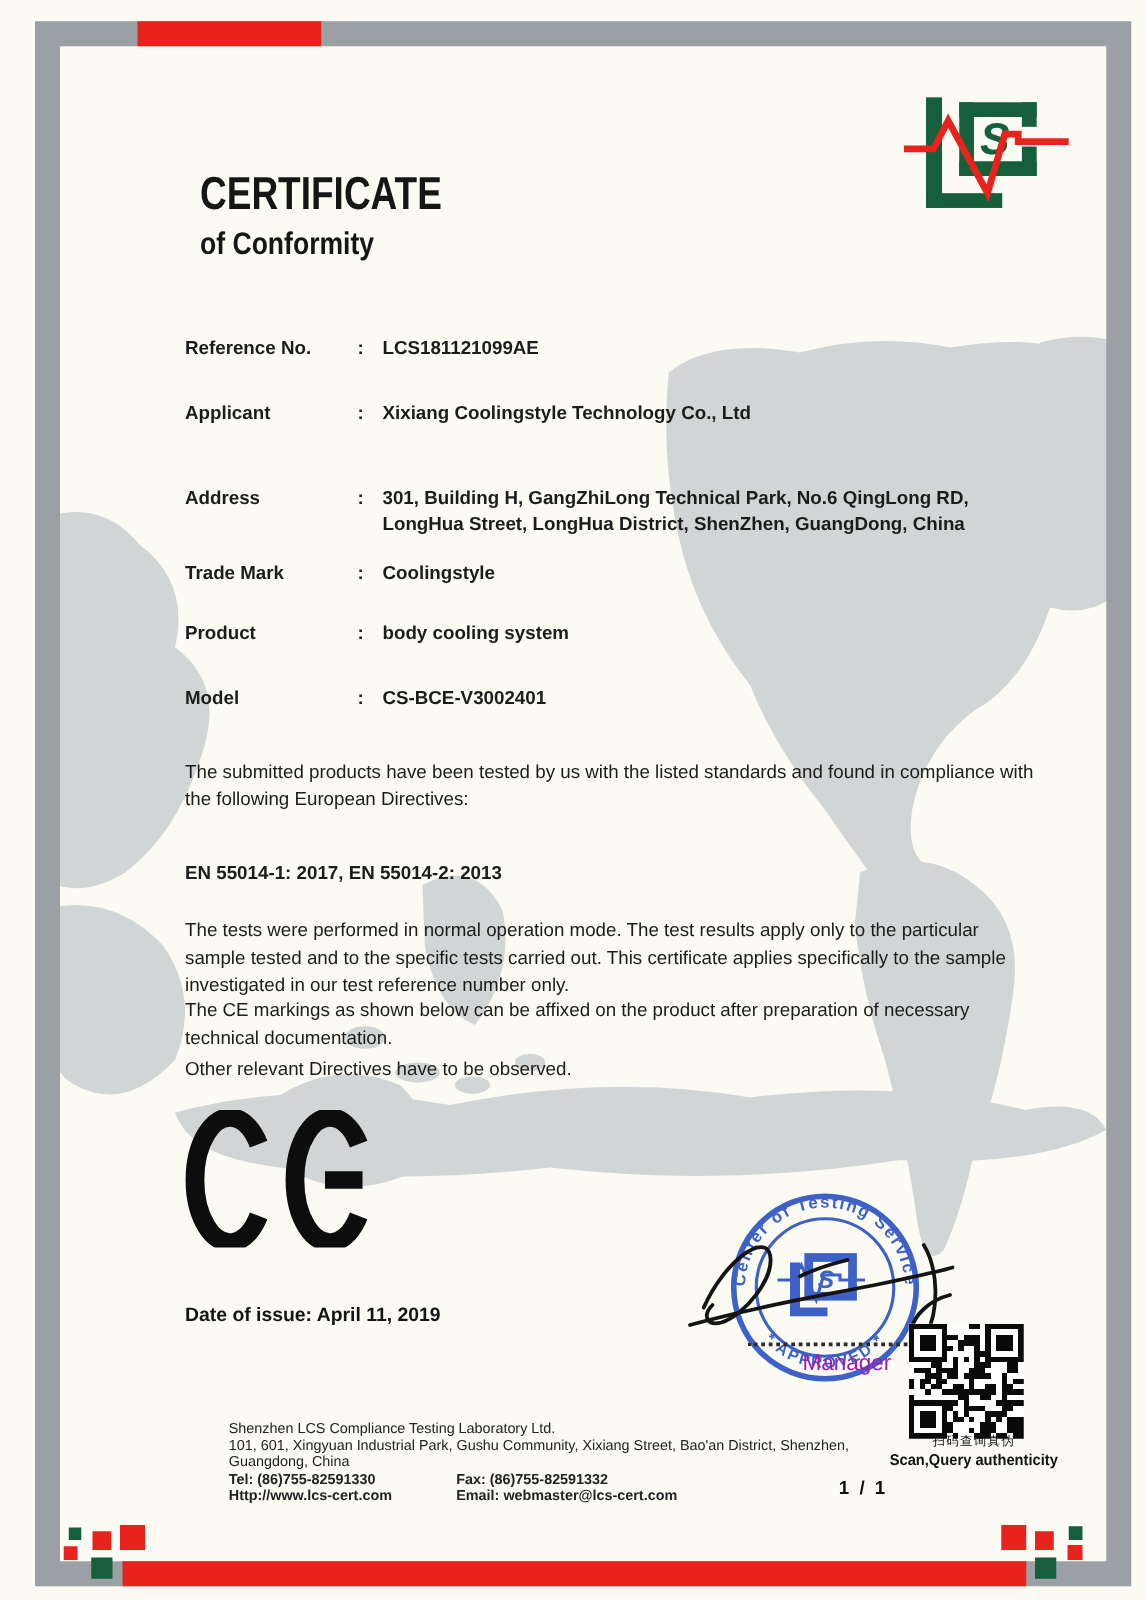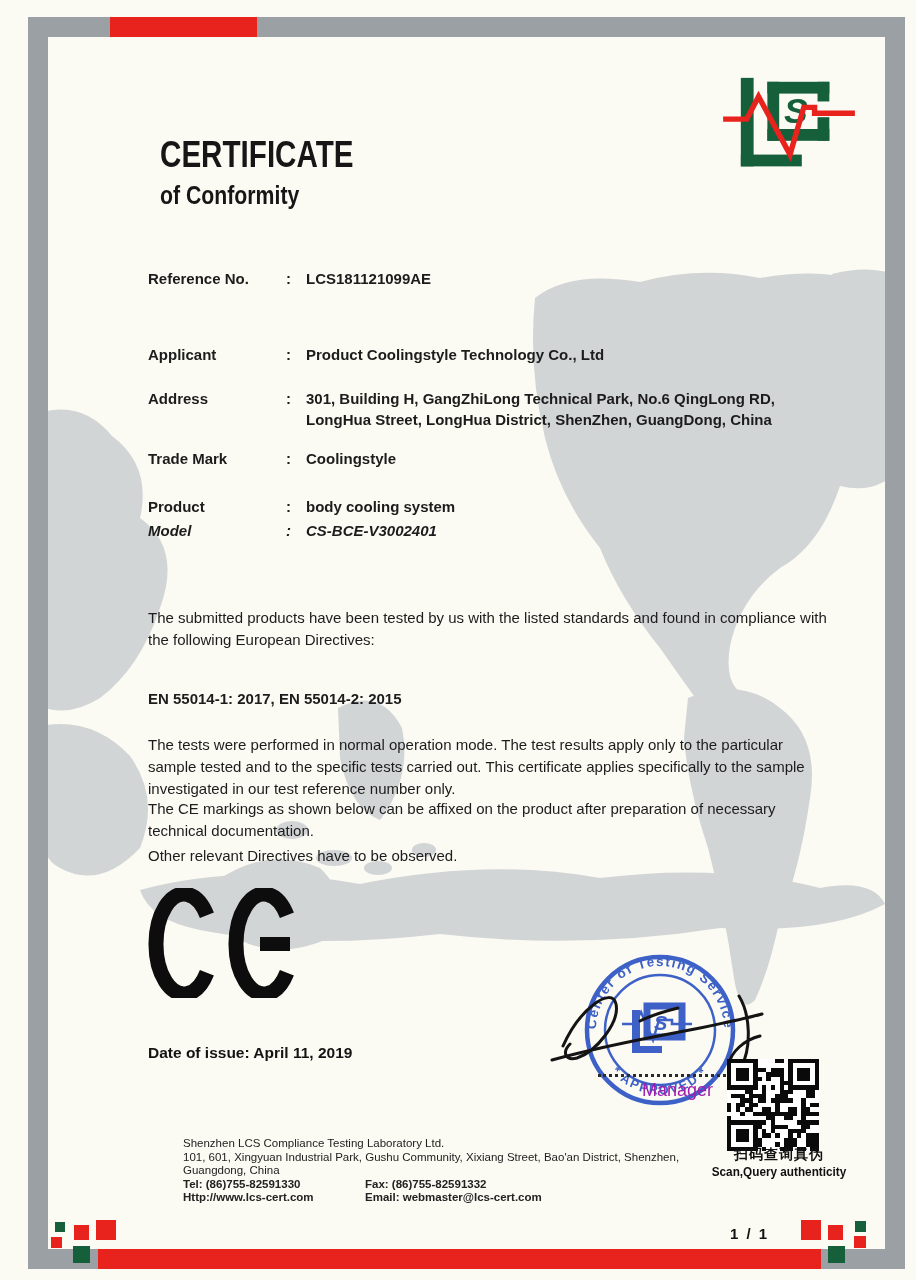--- a/index.html
+++ b/index.html
@@ -120,7 +120,7 @@
     <span class="col">:</span>
     <span class="val">LCS181121099AE</span>
   </div>
-  <div class="abs frow" style="top:320px;margin-top:24px;">
+  <div class="abs frow" style="top:320px;">
     <span class="lab">Applicant</span>
     <span class="col">:</span>
     <span class="val">Product Coolingstyle Technology Co., Ltd</span>

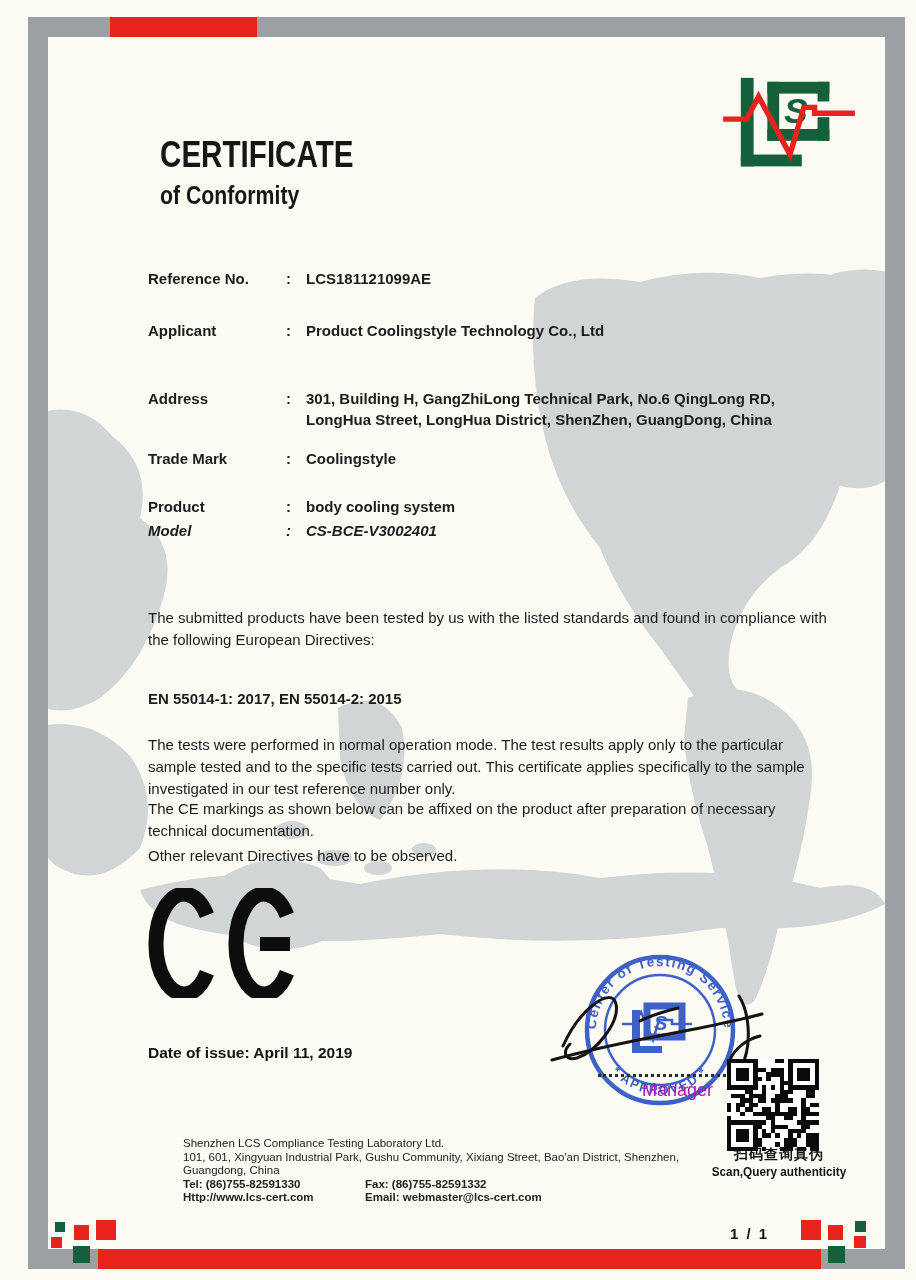--- a/index.html
+++ b/index.html
@@ -123,7 +123,7 @@
   <div class="abs frow" style="top:320px;">
     <span class="lab">Applicant</span>
     <span class="col">:</span>
-    <span class="val">Product Coolingstyle Technology Co., Ltd</span>
+    <span class="val">Xixiang Coolingstyle Technology Co., Ltd</span>
   </div>
   <div class="abs frow" style="top:388px;">
     <span class="lab">Address</span>

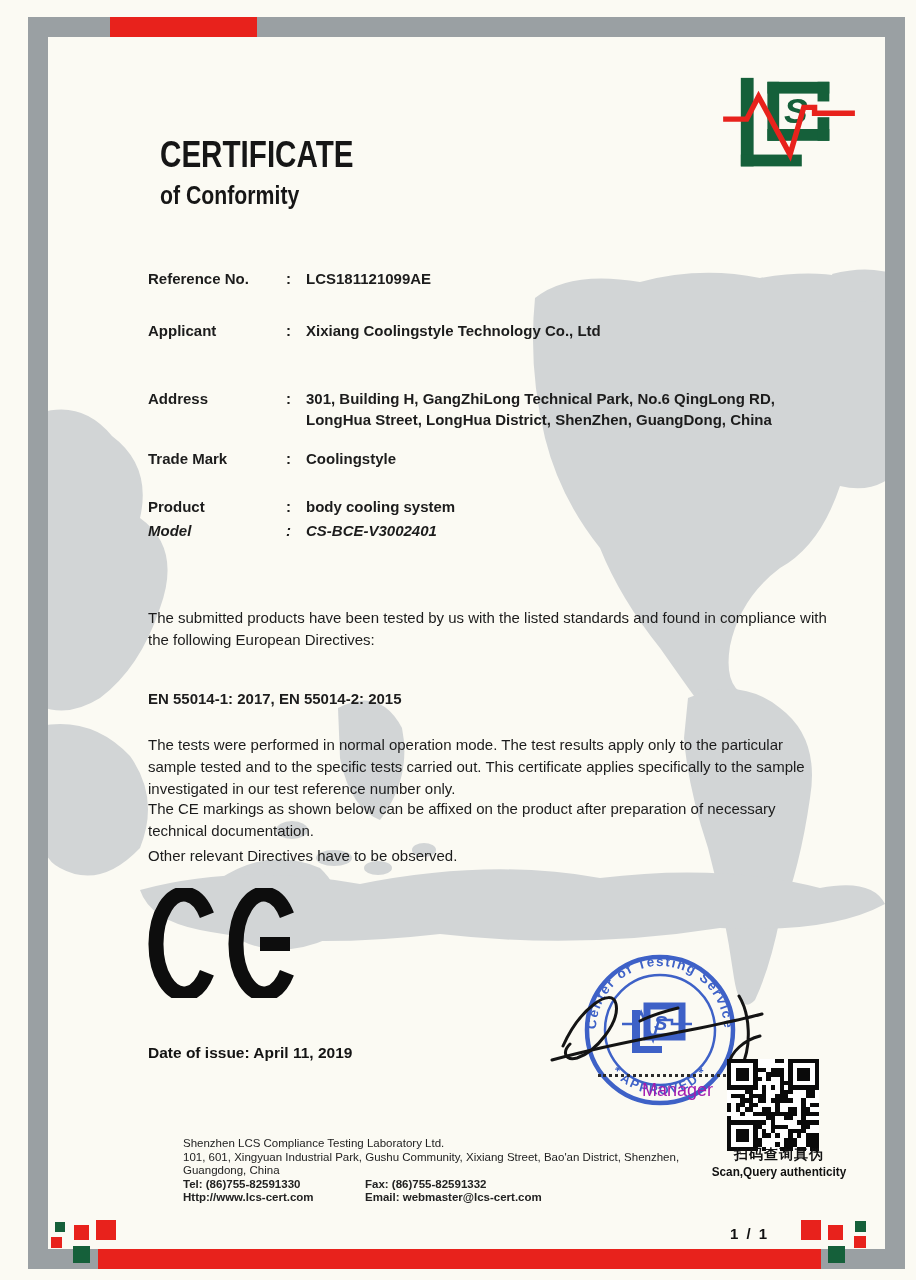--- a/index.html
+++ b/index.html
@@ -143,7 +143,7 @@
     <span class="col">:</span>
     <span class="val">body cooling system</span>
   </div>
-  <div class="abs frow" style="top:520px;font-style:italic;">
+  <div class="abs frow" style="top:548px;">
     <span class="lab">Model</span>
     <span class="col">:</span>
     <span class="val">CS-BCE-V3002401</span>

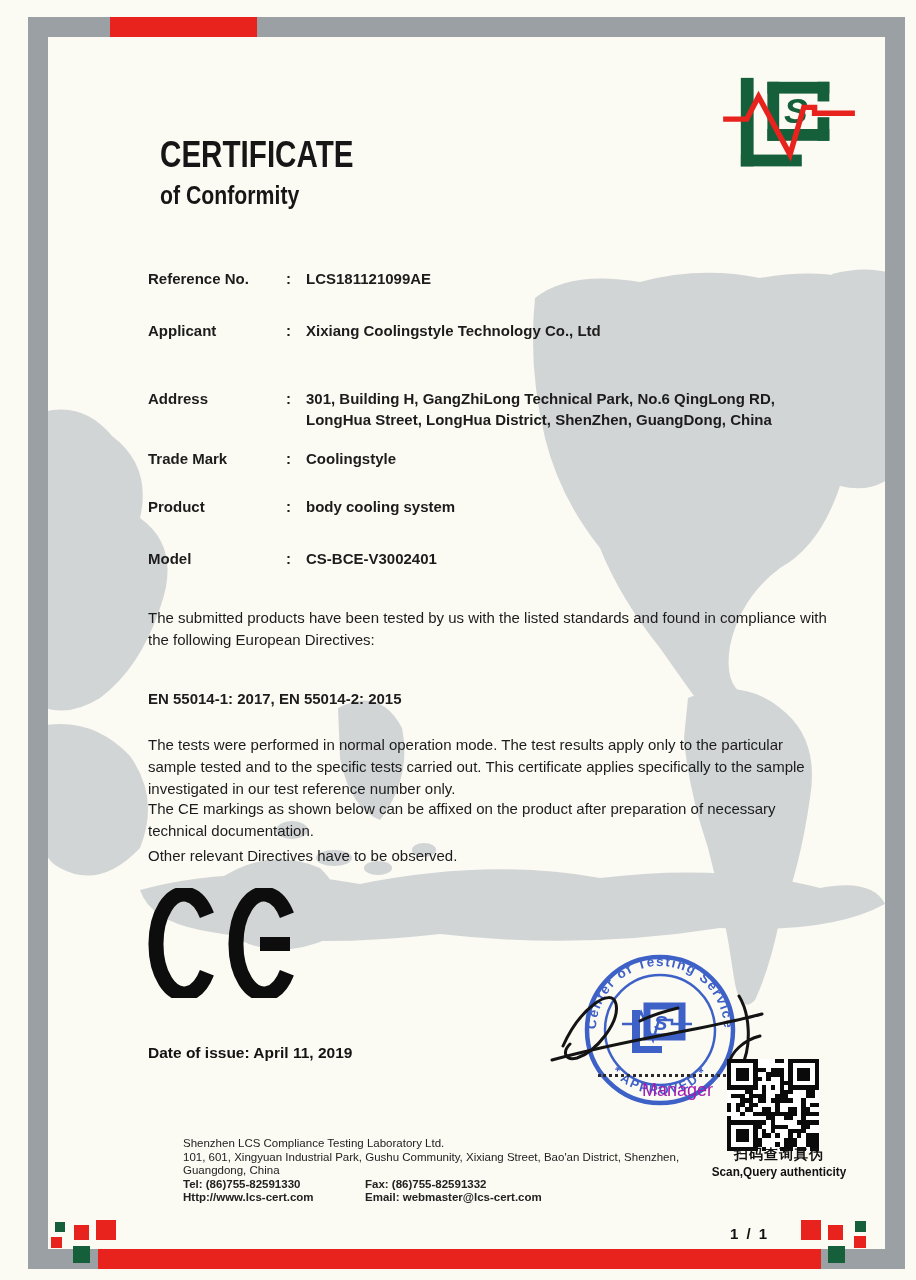--- a/index.html
+++ b/index.html
@@ -150,7 +150,7 @@
   </div>
 
   <div class="abs para" style="top:607px;width:680px;">The submitted products have been tested by us with the listed standards and found in compliance with the following European Directives:</div>
-  <div class="abs para bold" style="top:688px;width:680px;">EN 55014-1: 2017, EN 55014-2: 2015</div>
+  <div class="abs para bold" style="top:688px;width:680px;">EN 55014-1: 2017, EN 55014-2: 2013</div>
   <div class="abs para" style="top:734px;width:680px;">The tests were performed in normal operation mode. The test results apply only to the particular sample tested and to the specific tests carried out. This certificate applies specifically to the sample investigated in our test reference number only.</div>
   <div class="abs para" style="top:798px;width:655px;">The CE markings as shown below can be affixed on the product after preparation of necessary technical documentation.</div>
   <div class="abs para" style="top:845px;width:680px;">Other relevant Directives have to be observed.</div>

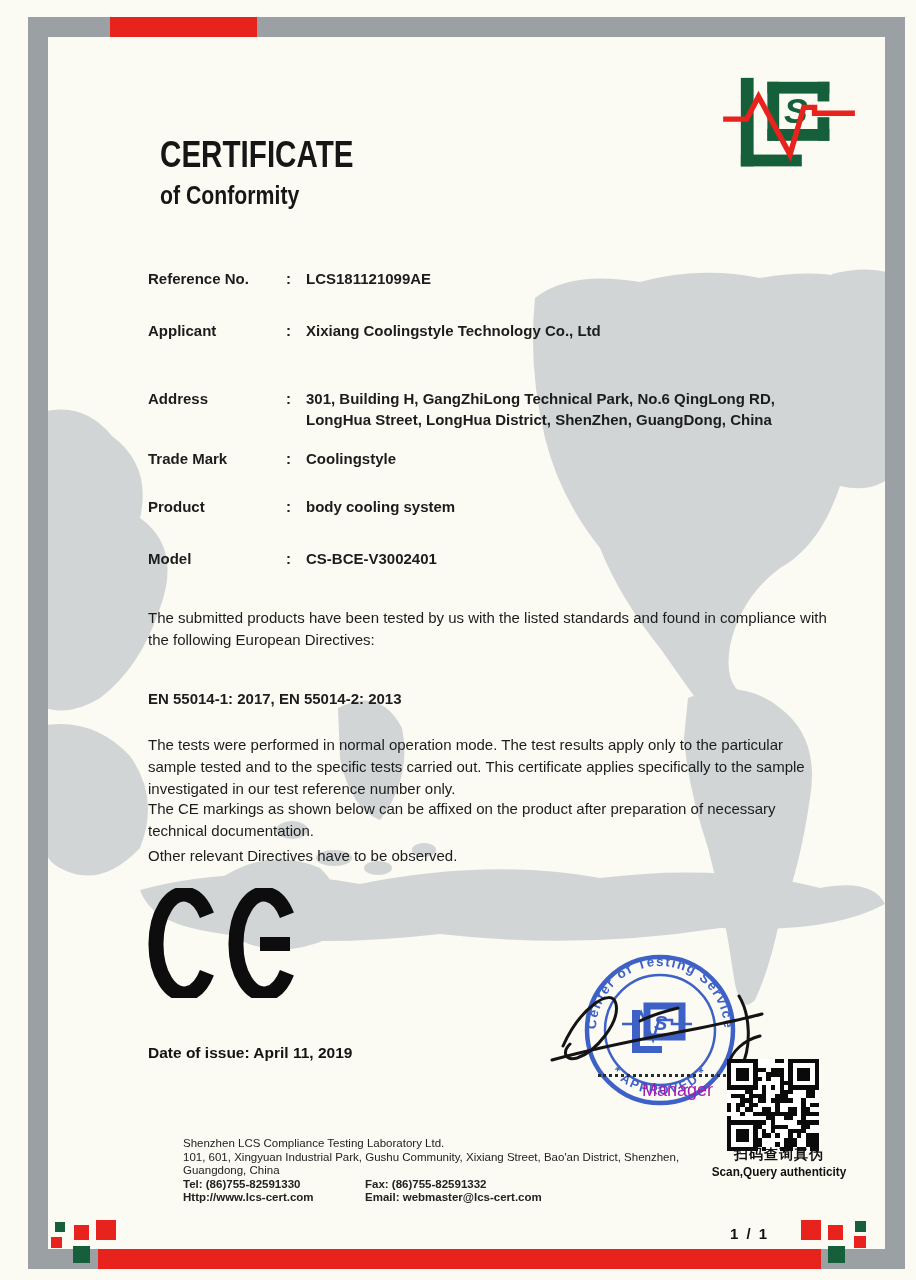--- a/index.html
+++ b/index.html
@@ -46,7 +46,7 @@
   
   .qrwrap{left:727px;top:1059px;width:92px;height:92px;background:#fff;z-index:6;}
   .qrcap{left:700px;top:1146px;width:158px;text-align:center;z-index:6;color:#111;}
-  .qrcap .zh{font-size:14px;font-weight:bold;letter-spacing:1px;}
+  .qrcap .zh{font-size:10px;font-weight:normal;letter-spacing:1px;}
   .qrcap .en{font-size:12.5px;font-weight:bold;margin-top:1px;transform:scaleX(.94);transform-origin:center top;}
   .pagenum{left:730px;top:1182px;font-size:15px;font-weight:bold;letter-spacing:2px;color:#111;z-index:6;margin-top:43px;}
   

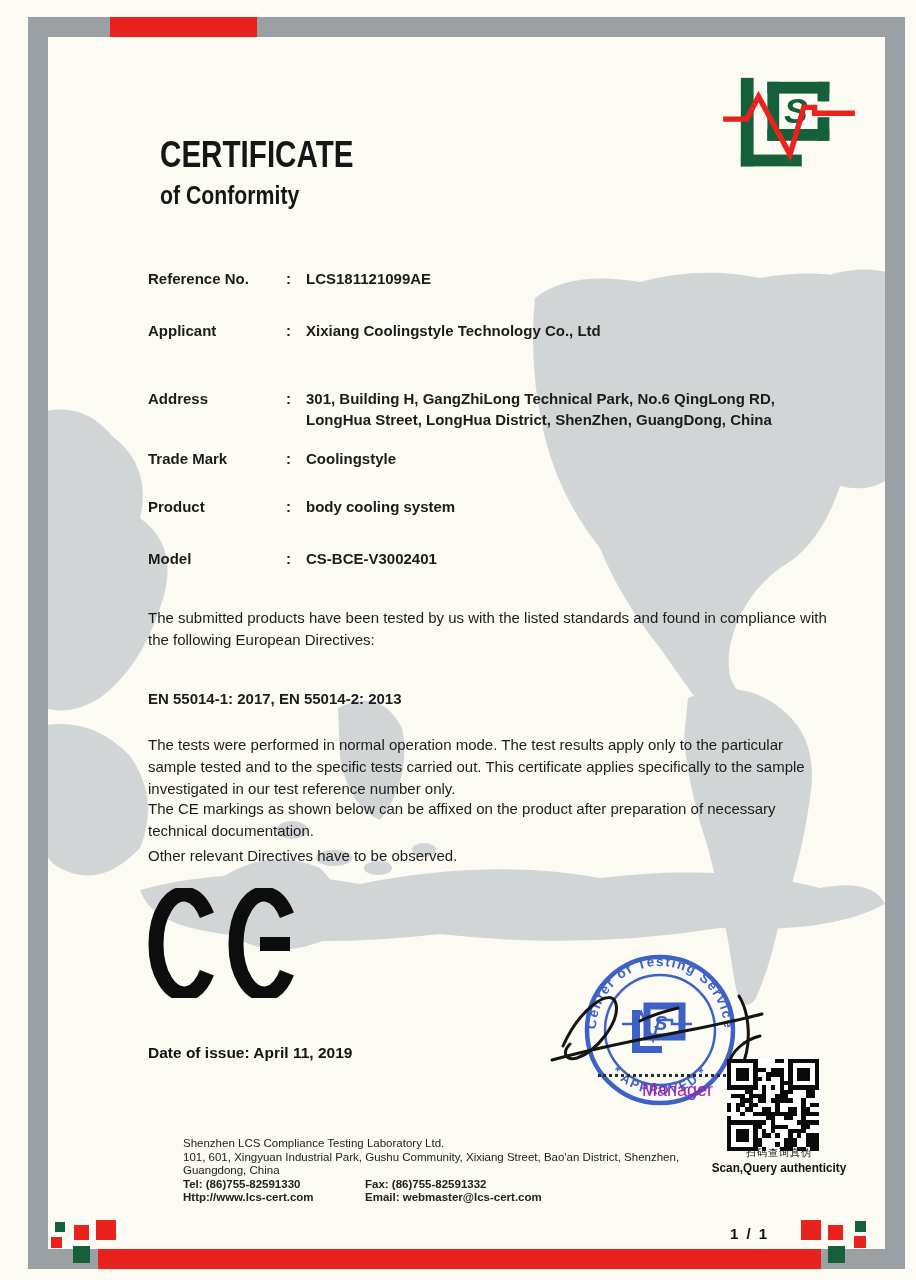--- a/index.html
+++ b/index.html
@@ -48,7 +48,7 @@
   .qrcap{left:700px;top:1146px;width:158px;text-align:center;z-index:6;color:#111;}
   .qrcap .zh{font-size:10px;font-weight:normal;letter-spacing:1px;}
   .qrcap .en{font-size:12.5px;font-weight:bold;margin-top:1px;transform:scaleX(.94);transform-origin:center top;}
-  .pagenum{left:730px;top:1182px;font-size:15px;font-weight:bold;letter-spacing:2px;color:#111;z-index:6;margin-top:43px;}
+  .pagenum{left:671px;top:1182px;font-size:15px;font-weight:bold;letter-spacing:2px;color:#111;z-index:6;}
   
   .footer{left:163px;top:1137px;font-size:11.5px;line-height:13.5px;color:#222;z-index:6;margin-left:20px;}
   .footer .cols{display:flex;font-weight:bold;}

